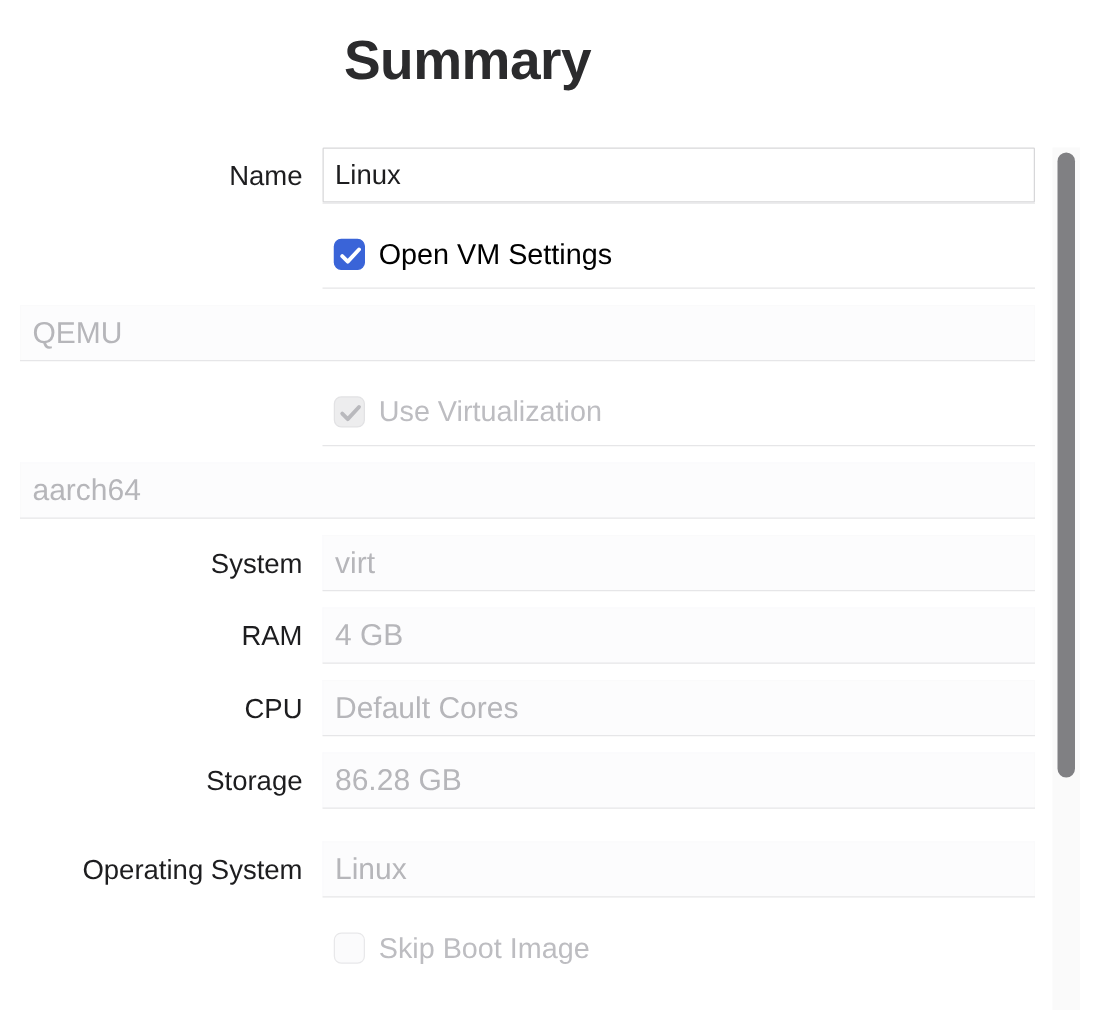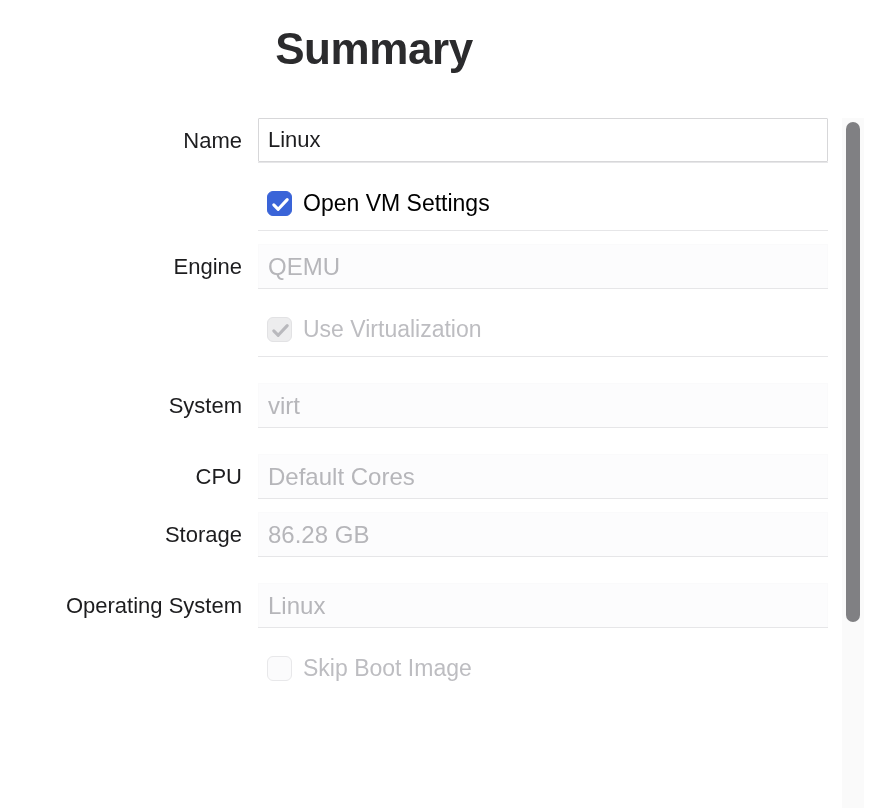--- a/index.html
+++ b/index.html
@@ -209,7 +209,6 @@
       </div>
       <div class="gap"></div>
       <div class="row row-readonly">
-        <div class="label-cell">Engine</div>
         <div class="field-cell">
           <div class="readfield">QEMU</div>
           <div class="sep"></div>

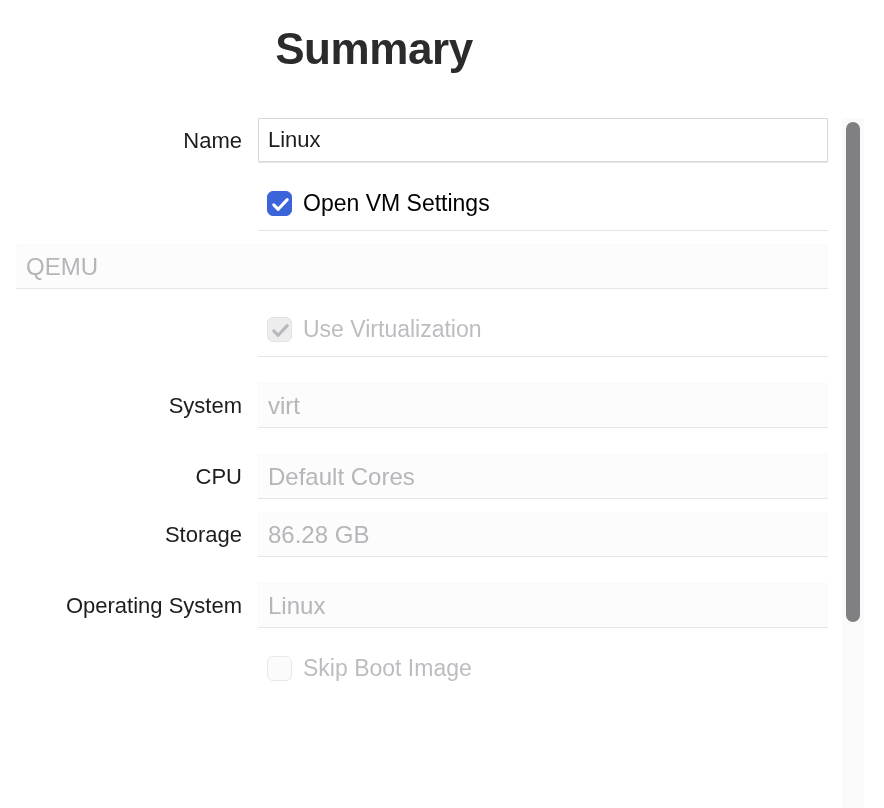--- a/index.html
+++ b/index.html
@@ -231,6 +231,10 @@
       </div>
       <div class="gap"></div>
       <div class="row row-readonly">
+        <div class="field-cell">
+          <div class="readfield">aarch64</div>
+          <div class="sep"></div>
+        </div>
       </div>
       <div class="gap"></div>
       <div class="row row-readonly">

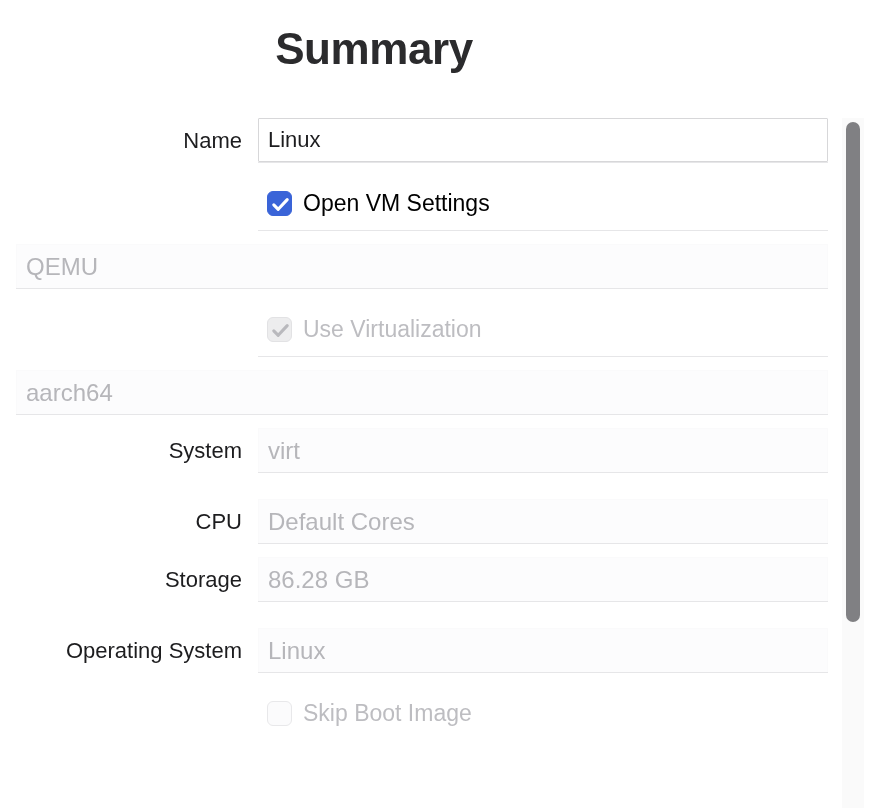--- a/index.html
+++ b/index.html
@@ -245,6 +245,13 @@
         </div>
       </div>
       <div class="gap"></div>
+      <div class="row row-readonly">
+        <div class="label-cell">RAM</div>
+        <div class="field-cell">
+          <div class="readfield">4 GB</div>
+          <div class="sep"></div>
+        </div>
+      </div>
       <div class="gap"></div>
       <div class="row row-readonly">
         <div class="label-cell">CPU</div>

